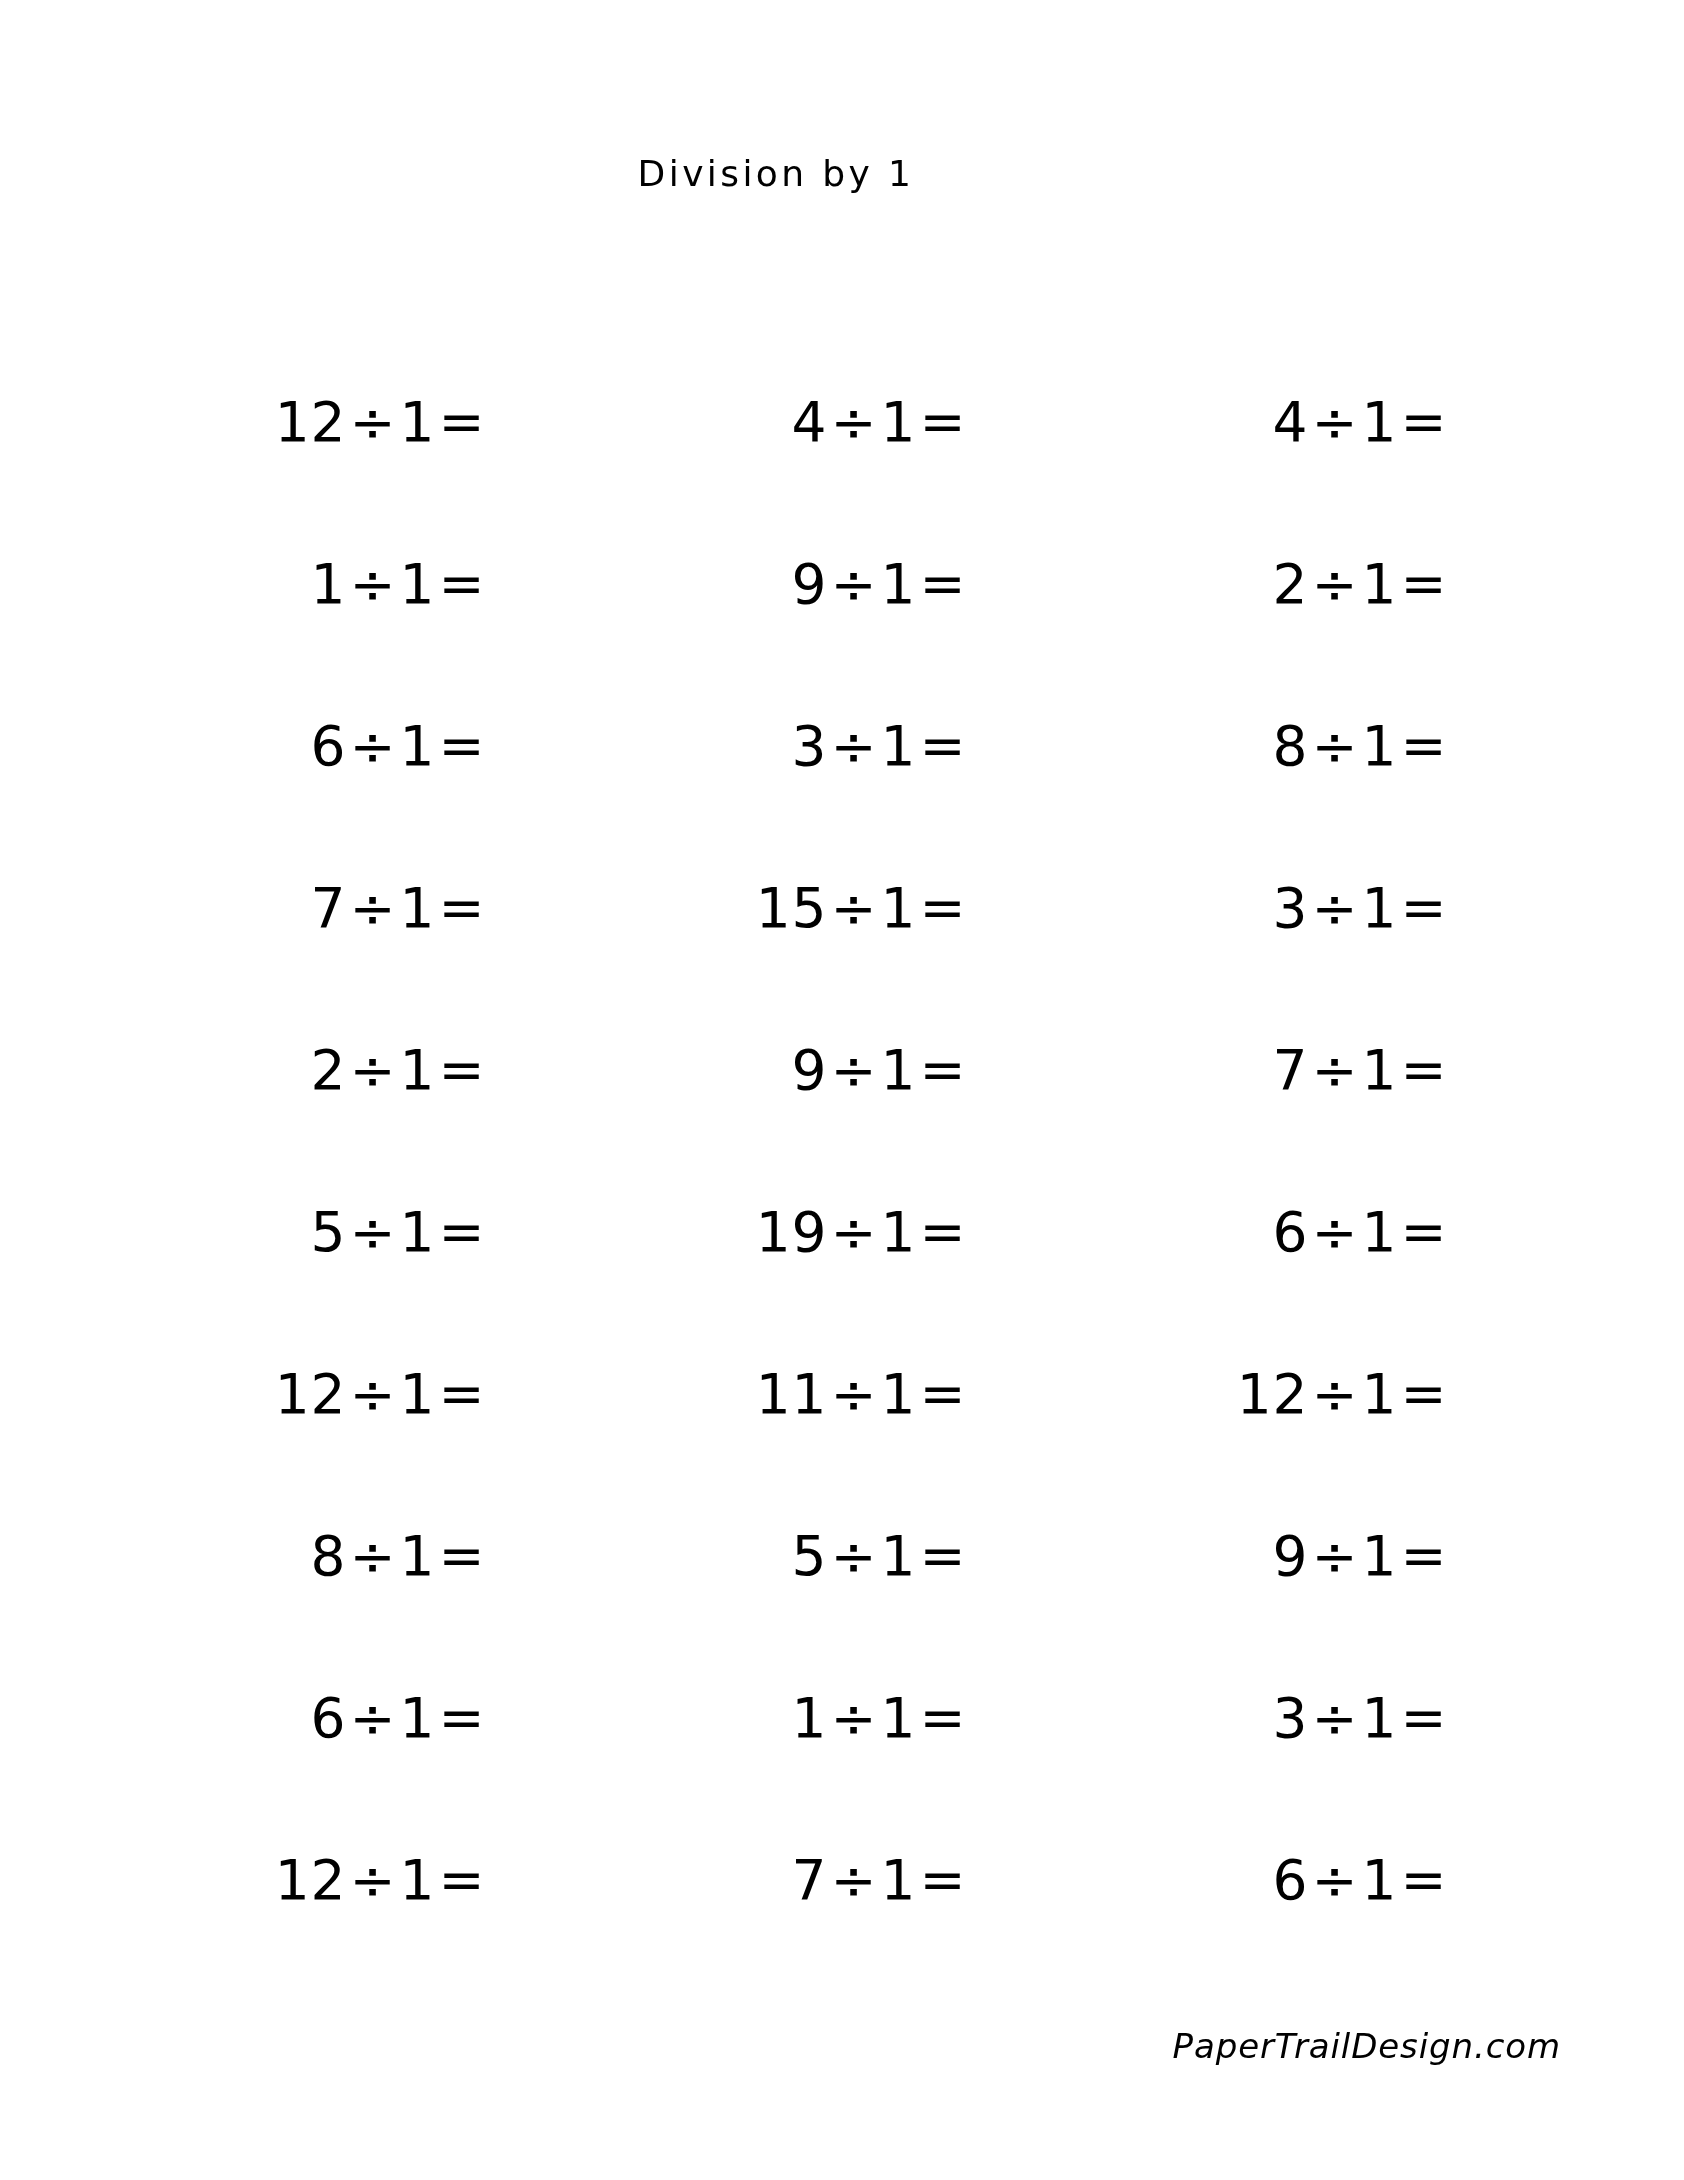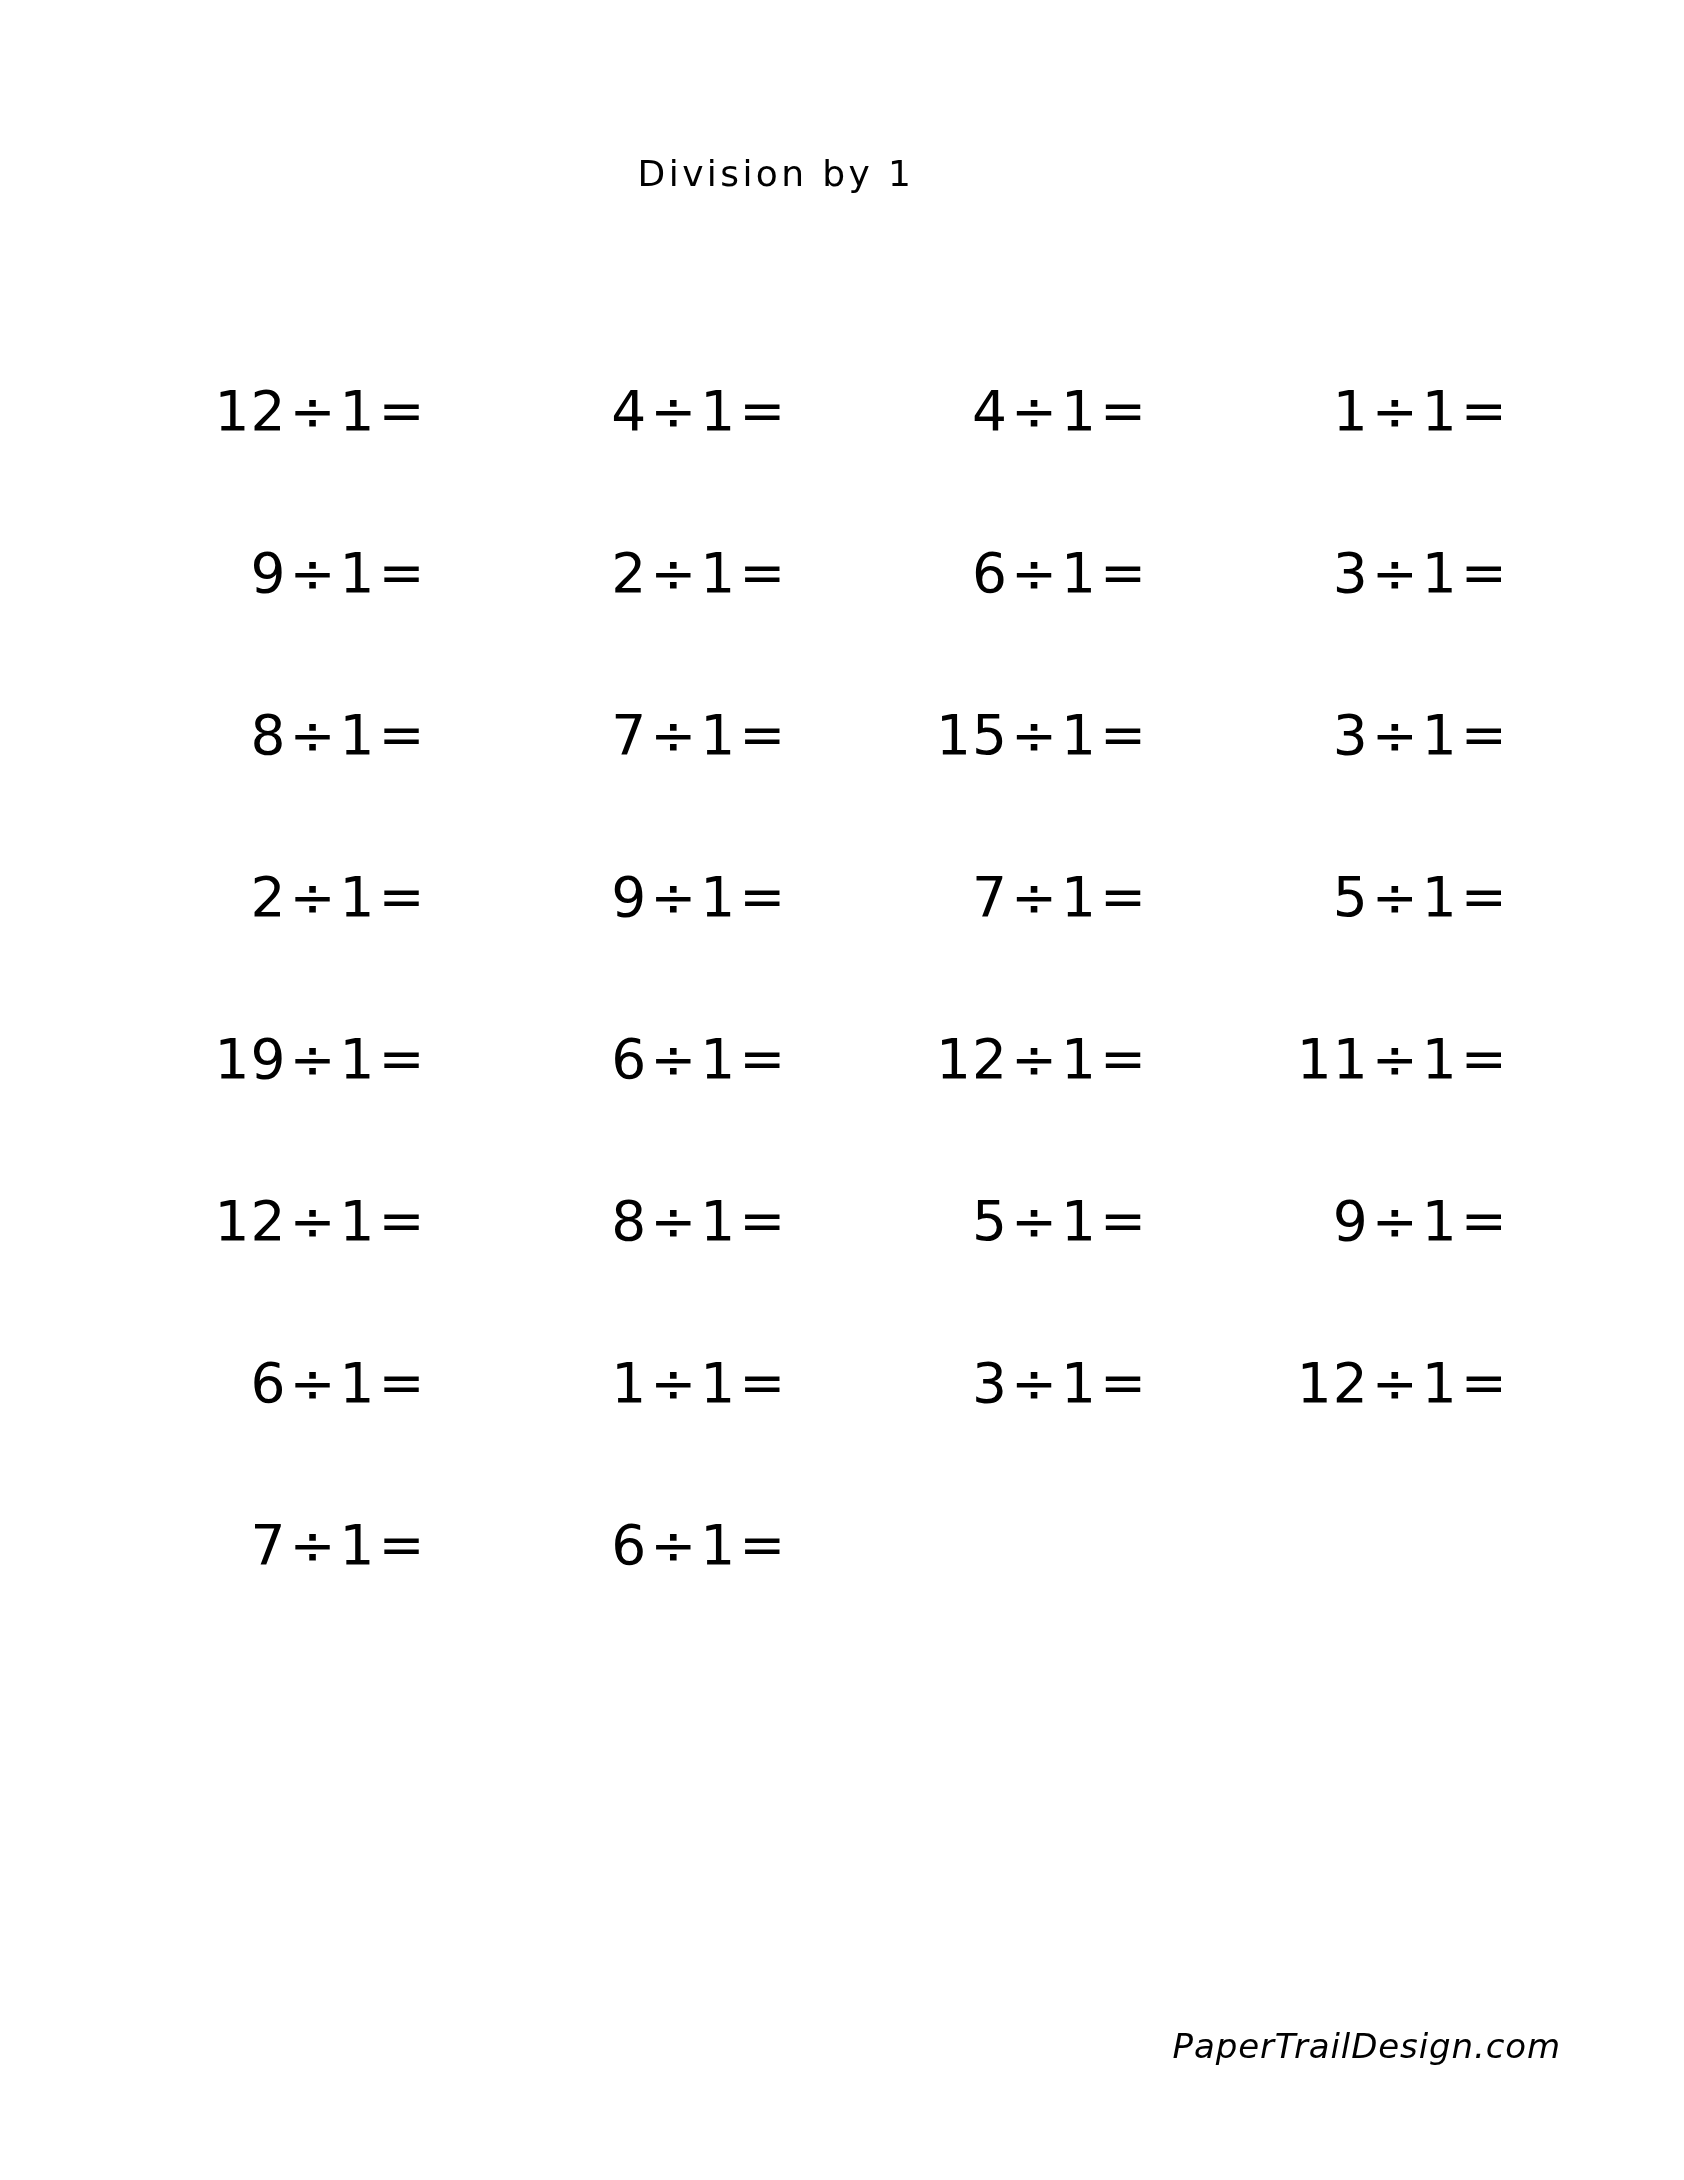--- a/index.html
+++ b/index.html
@@ -35,11 +35,11 @@
   }
   .problems-grid {
     position: absolute;
-    top: 330px;
+    top: 341px;
     left: 128px;
     width: 1431px;
     display: grid;
-    grid-template-columns: repeat(4, 1fr);
+    grid-template-columns: repeat(3, 1fr);
     grid-auto-rows: 162px;
     column-gap: 12px;
   }

